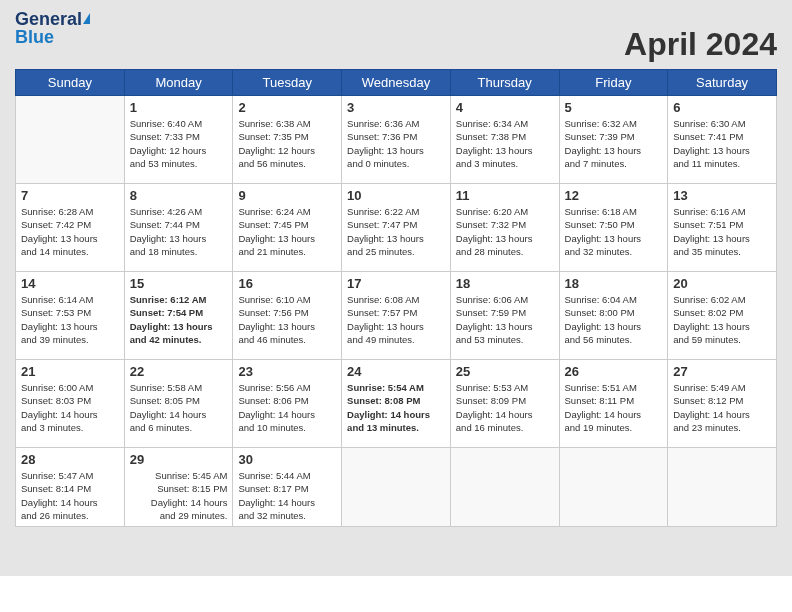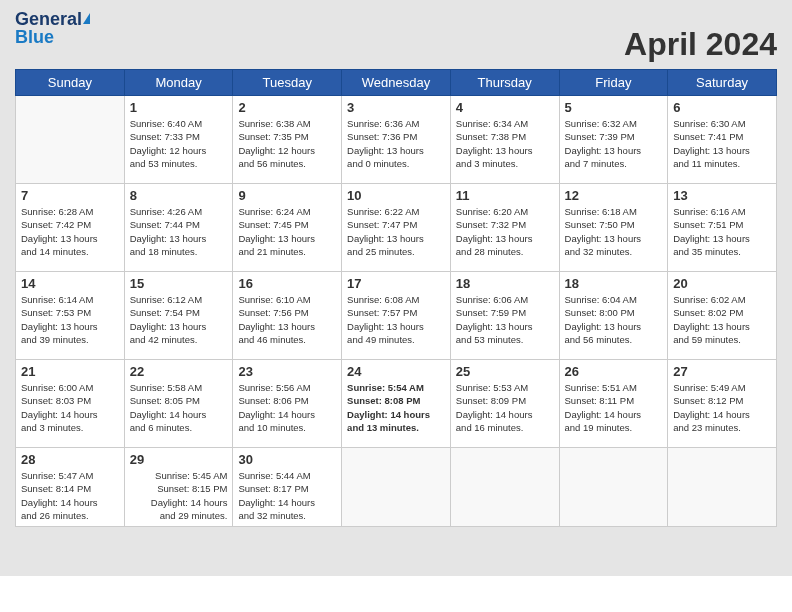--- a/index.html
+++ b/index.html
@@ -225,7 +225,7 @@
           </td>
           <td>
             <div class="day-num">15</div>
-            <div class="day-info" style="white-space: pre-line;">Sunrise: 6:12 AM
+            <div class="day-info" style="white-space: pre-line; font-weight: bold;">Sunrise: 6:12 AM
 Sunset: 7:54 PM
 Daylight: 13 hours
 and 42 minutes.</div>

